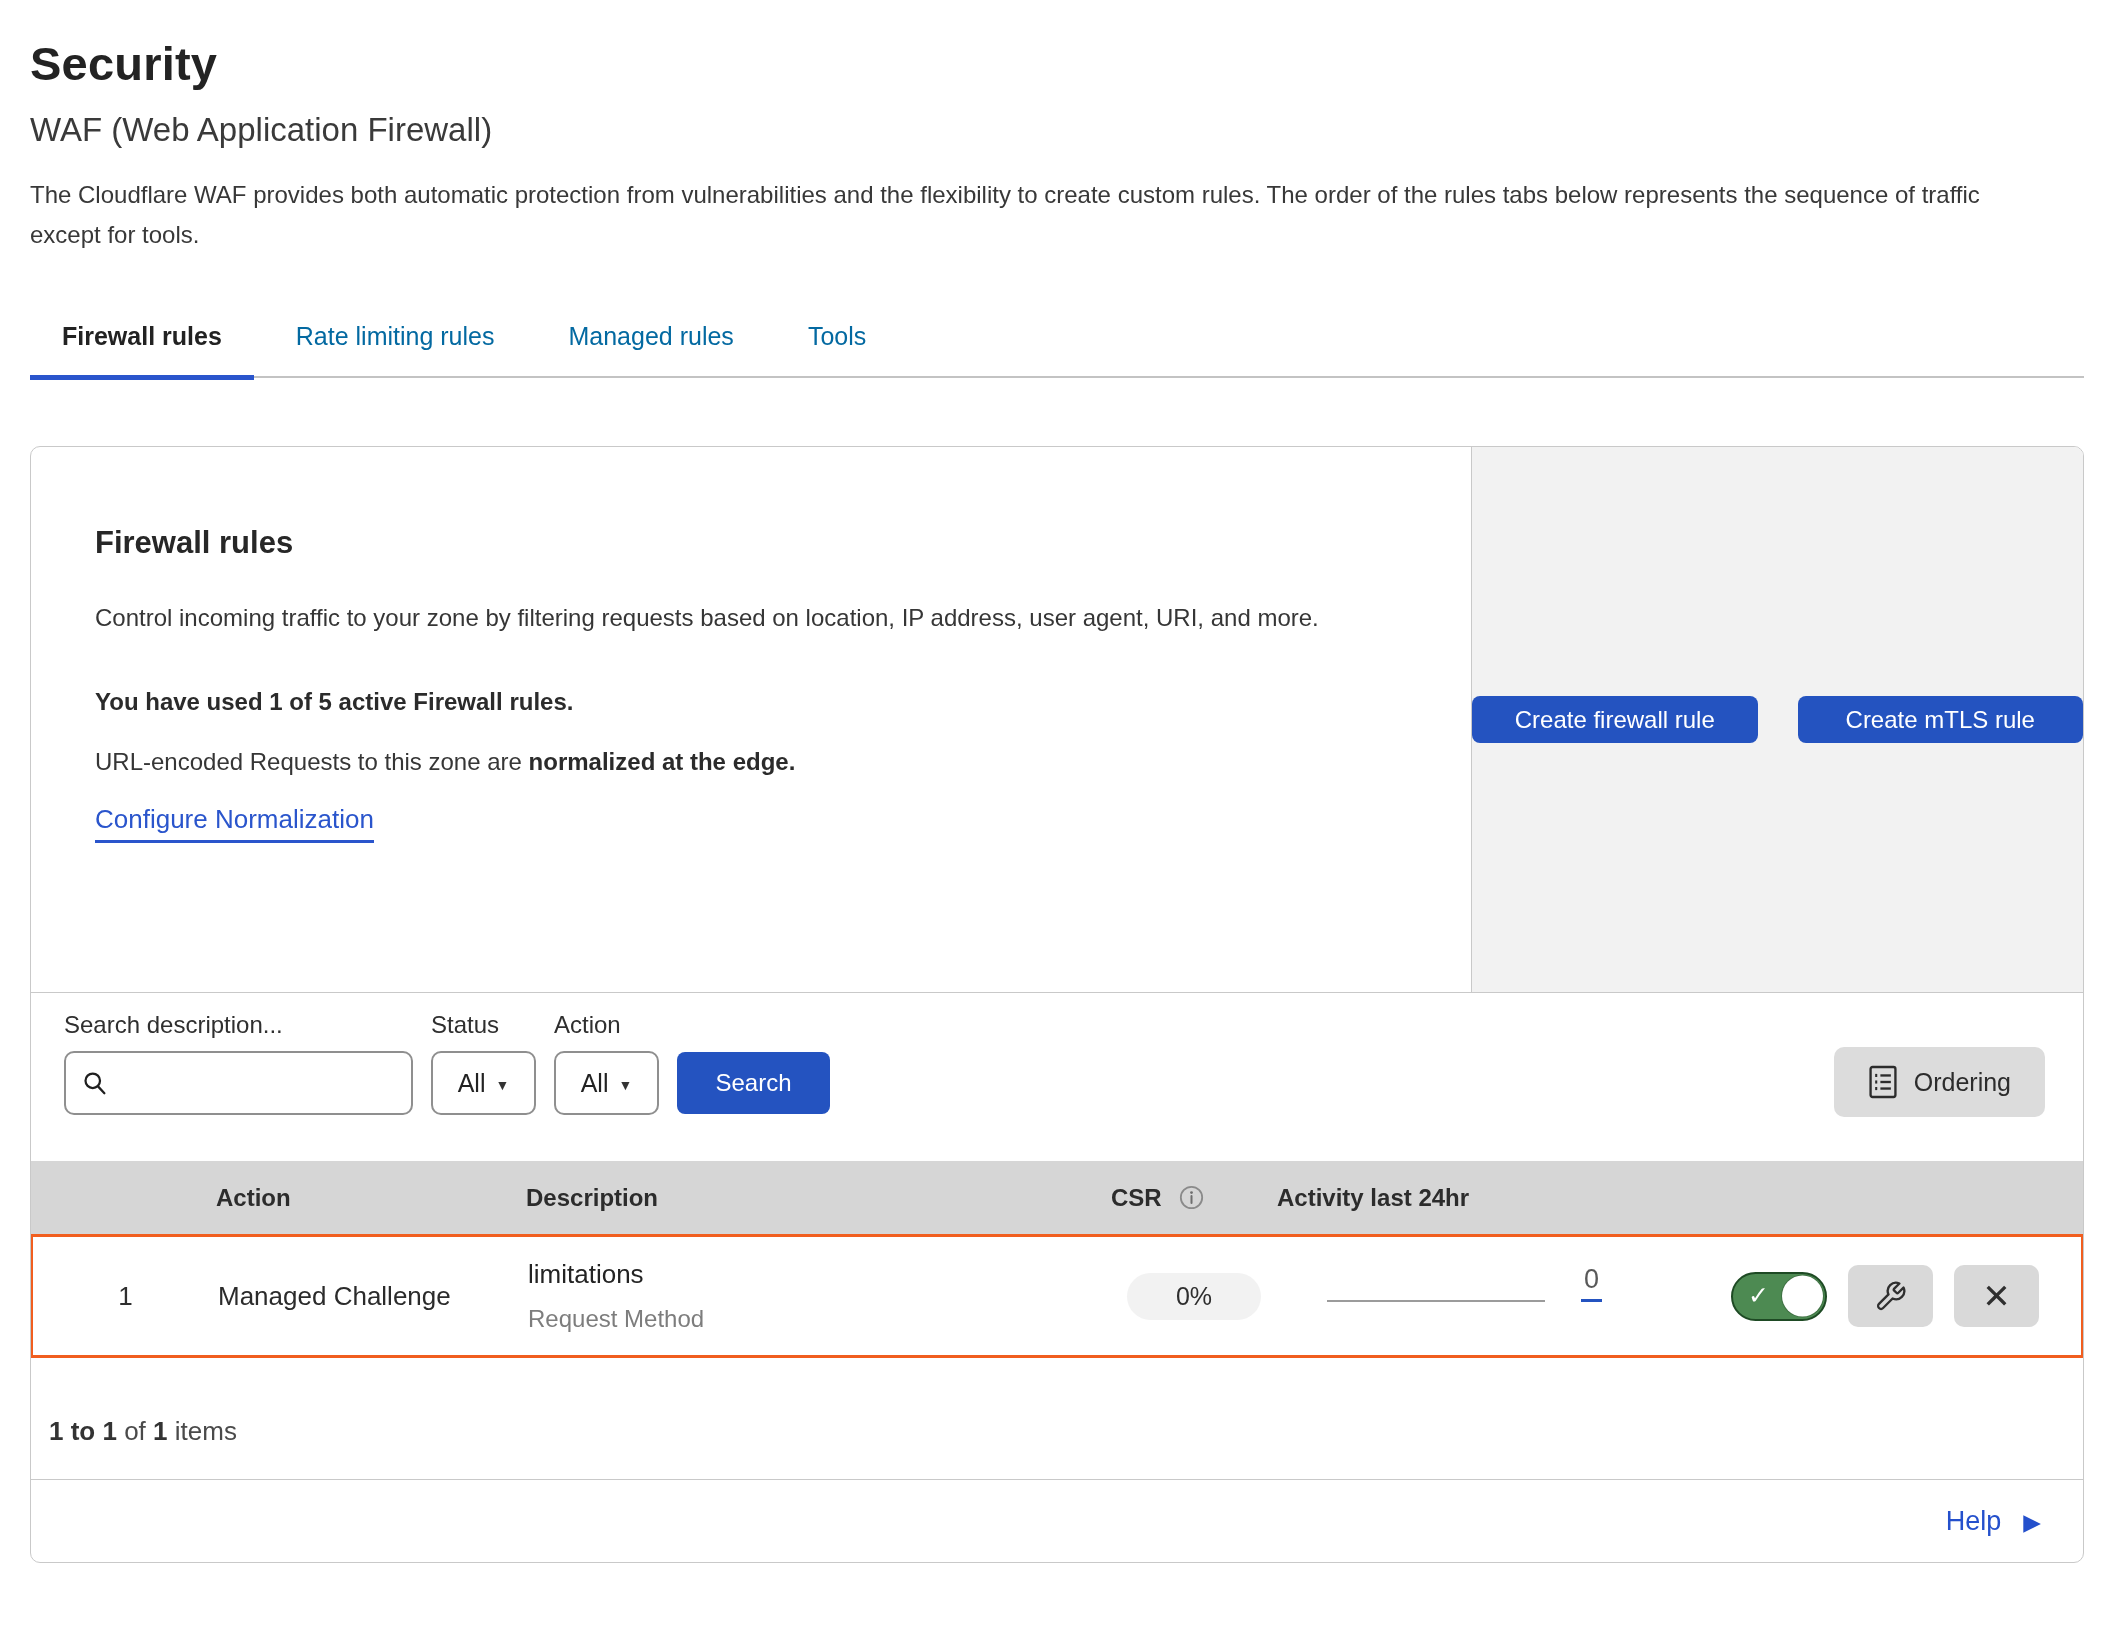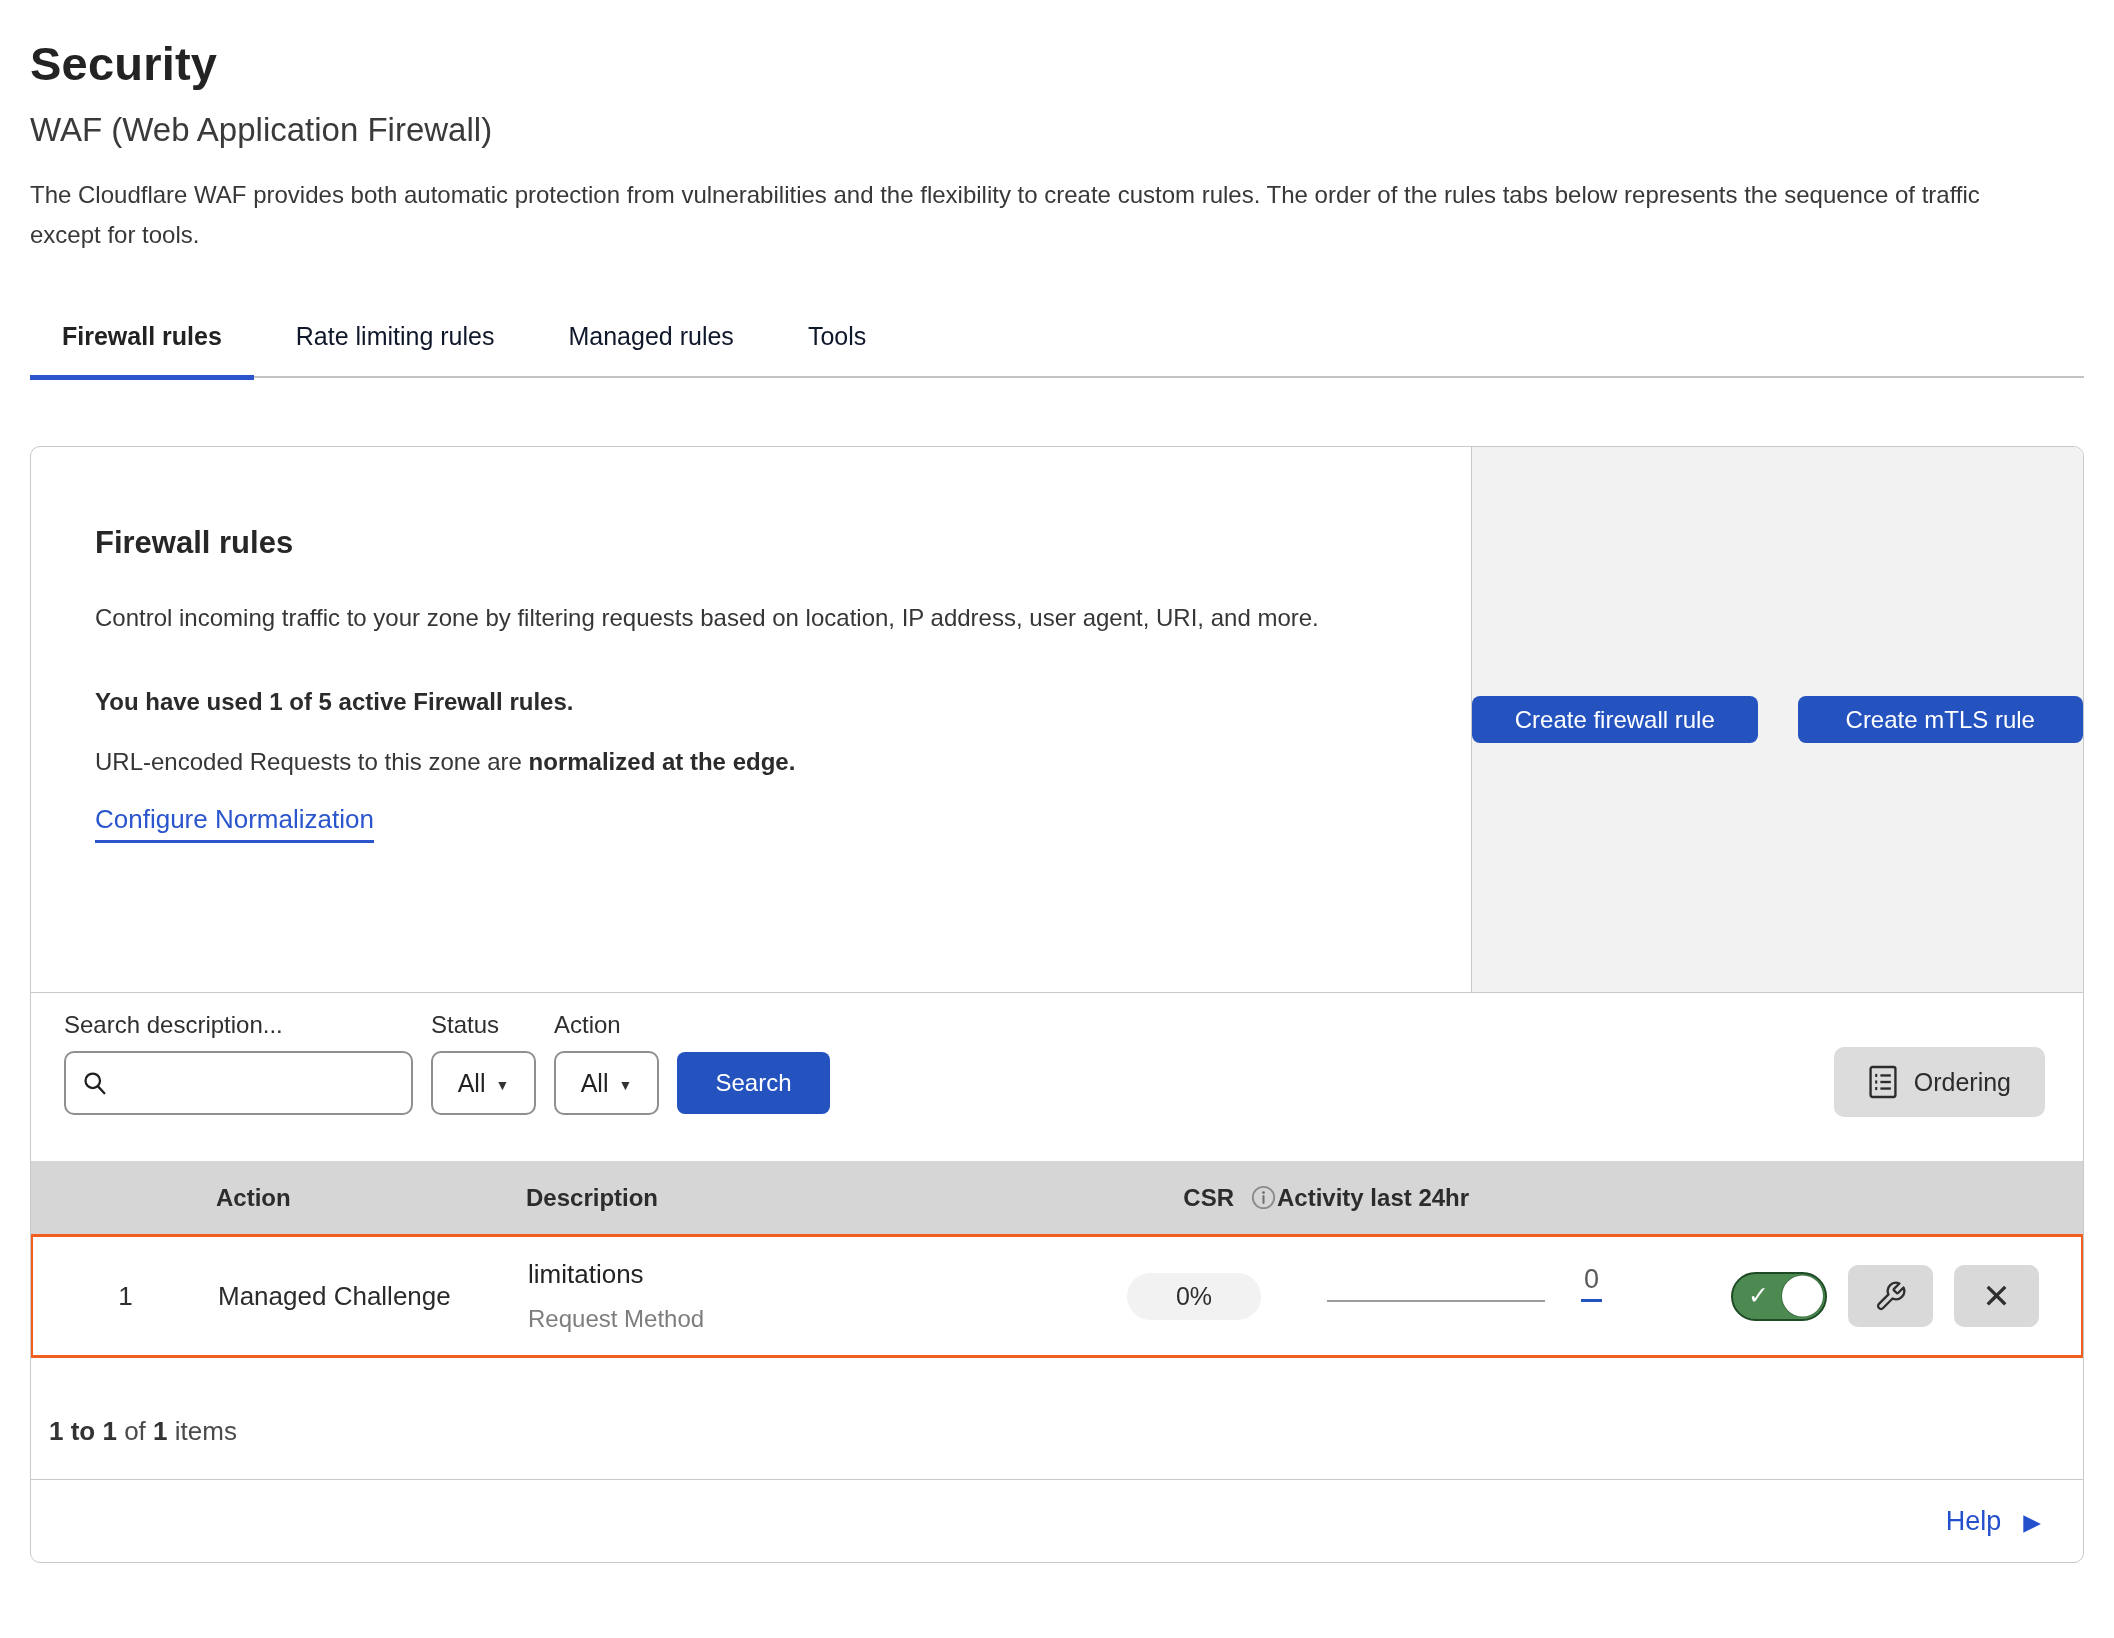--- a/index.html
+++ b/index.html
@@ -20,7 +20,7 @@
   
   .tabs { display:flex; margin-top:52px; border-bottom:2px solid #c3c3c3; }
   .tab {
-    font-size:25px; color:#0f172a; padding:14px 32px 24px 32px;
+    font-size:25px; color:#0369a1; padding:14px 32px 24px 32px;
     border-bottom:5px solid transparent; margin-bottom:-3.5px;
     cursor:pointer; white-space:nowrap;
   }

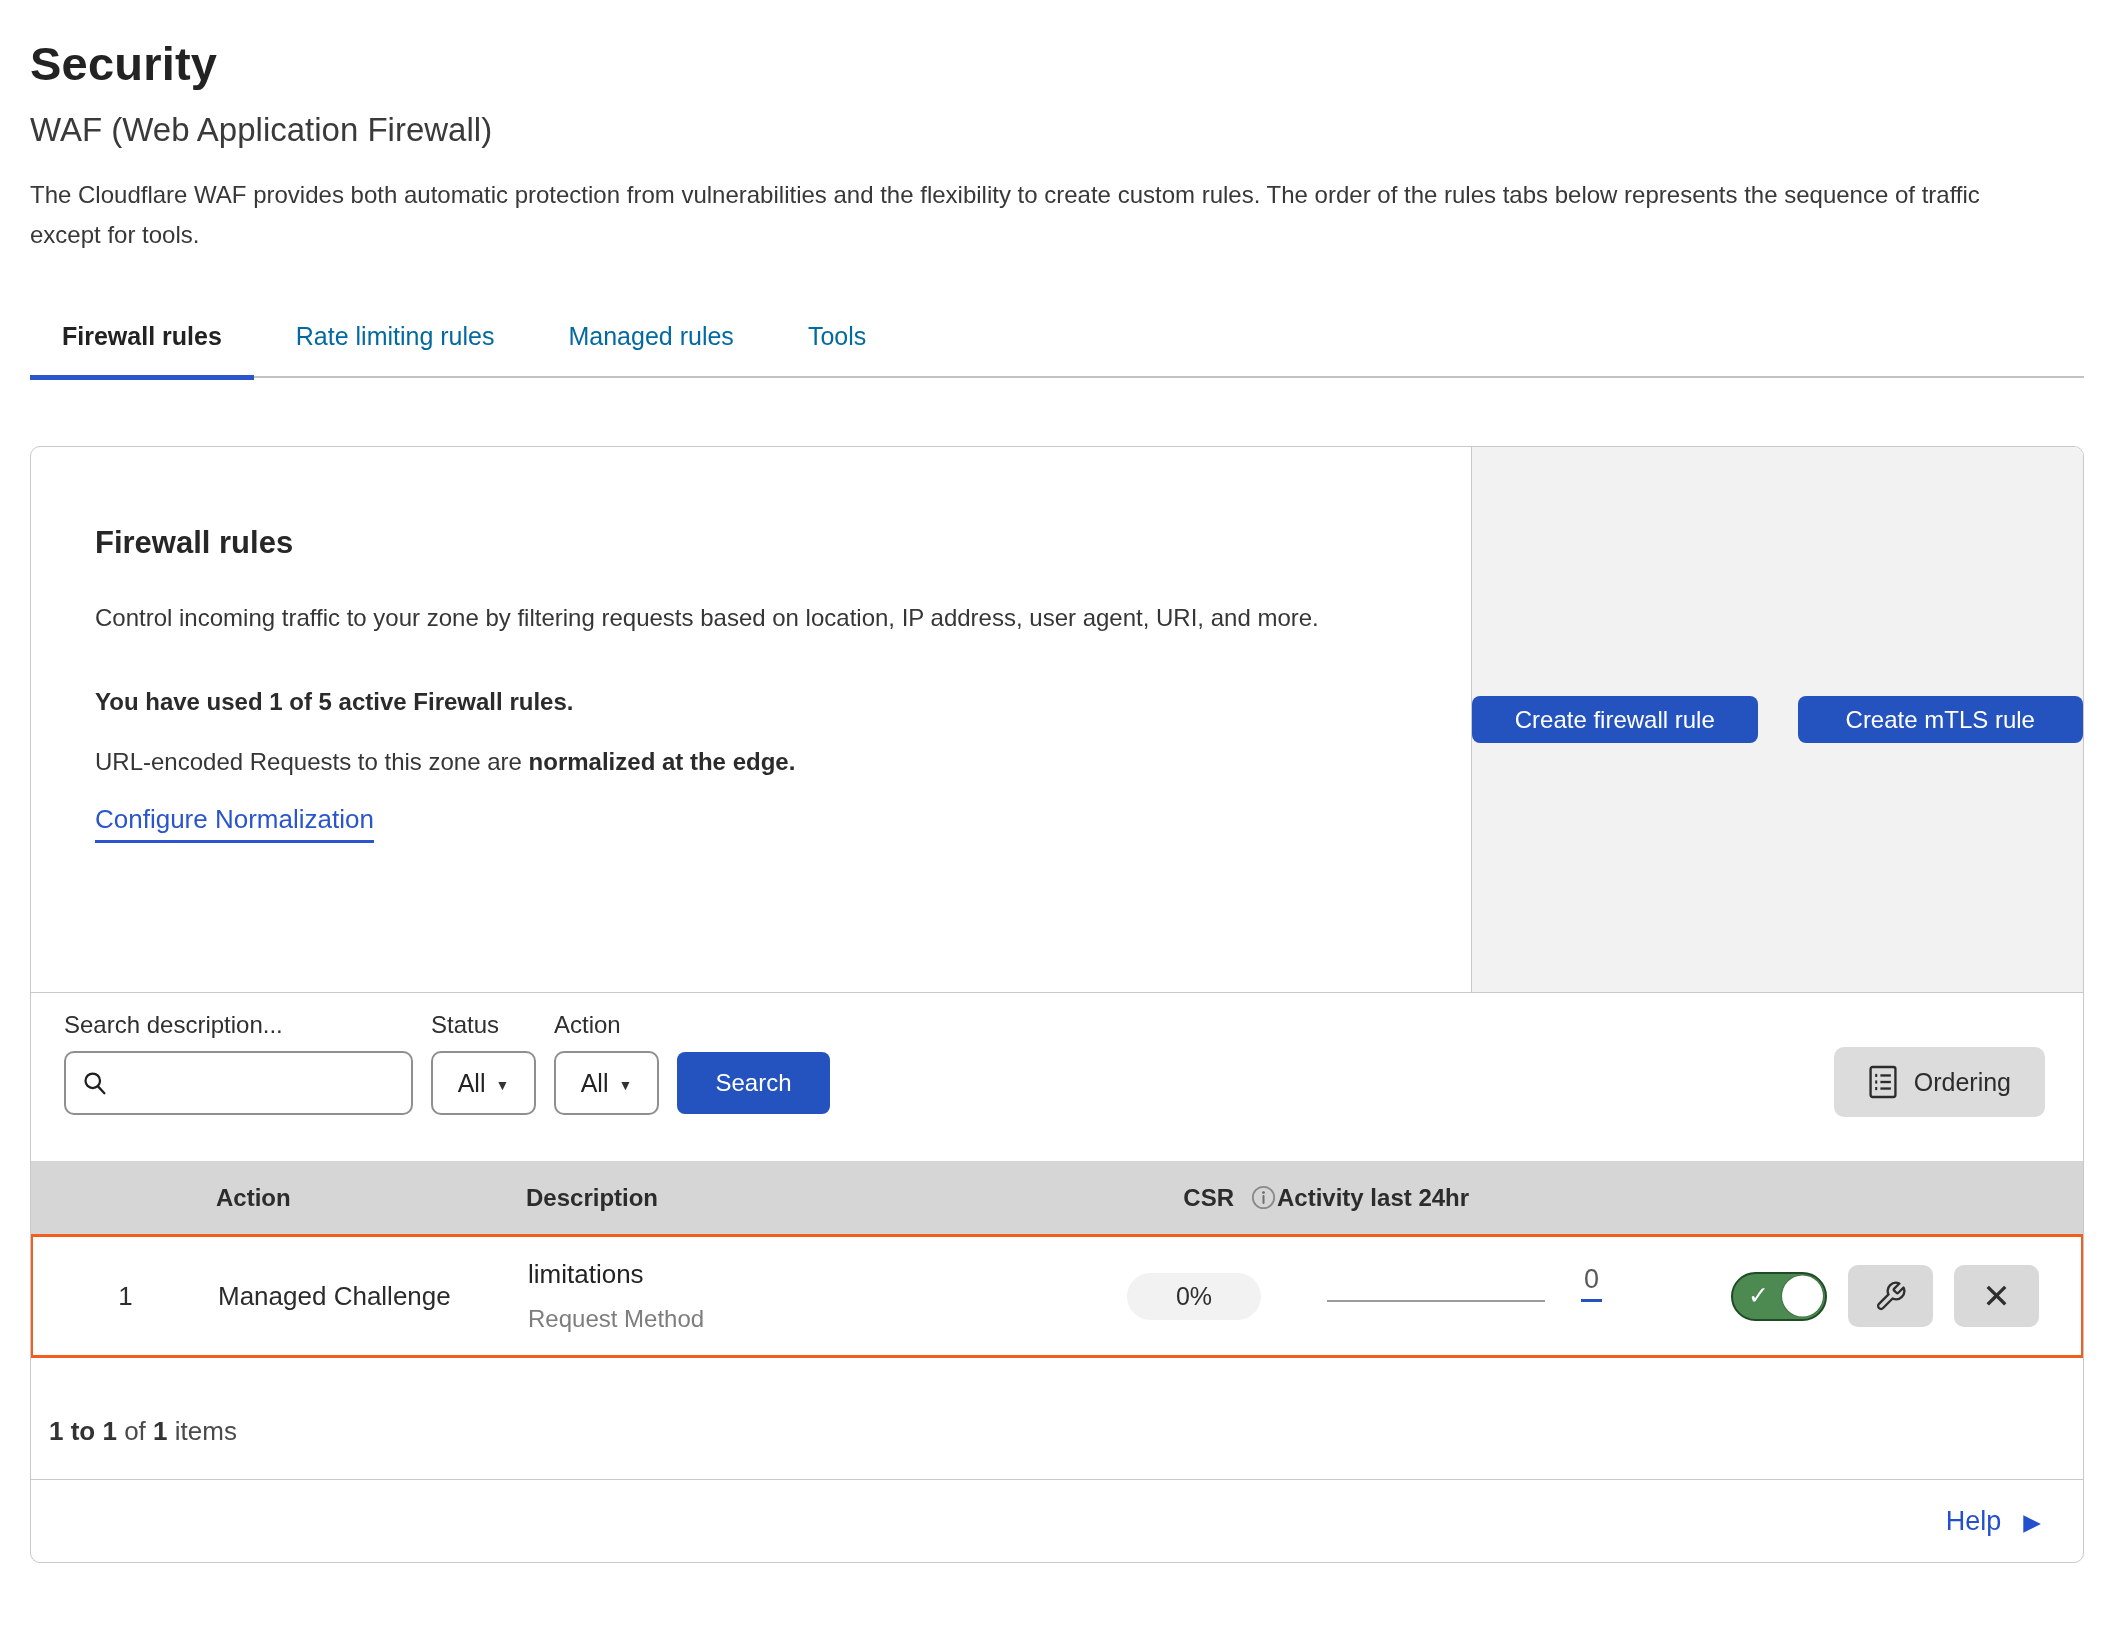--- a/index.html
+++ b/index.html
@@ -87,7 +87,7 @@
   
   .cols { display:grid; grid-template-columns:185px 310px 585px 166px 340px 1fr; align-items:center; }
   .thead { background:#d6d6d6; height:73px; font-size:24px; font-weight:700; color:#2c2c2c; }
-  .th-csr { display:flex; align-items:center; gap:16px;justify-content:flex-end; }
+  .th-csr { display:flex; align-items:center; gap:16px; }
   .info-icon { display:inline-flex; cursor:pointer; }
   .trow { border:3px solid #f15e1f; min-height:124px; background:#fff; margin:0 -1px; }
   .cell-num { text-align:center; font-size:26px; color:#2e2e2e; }

